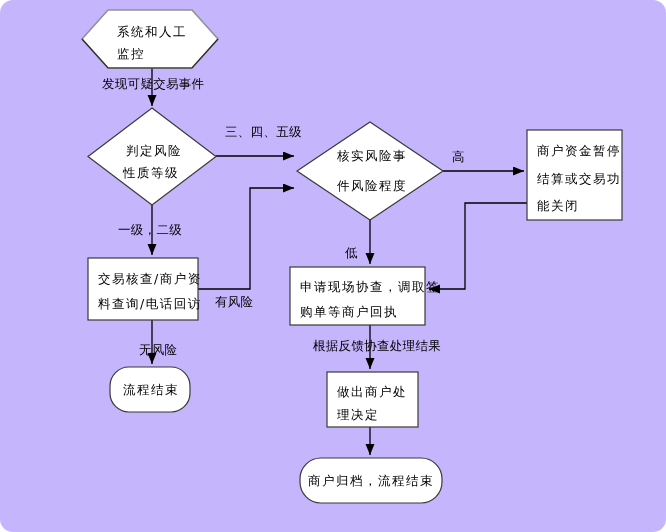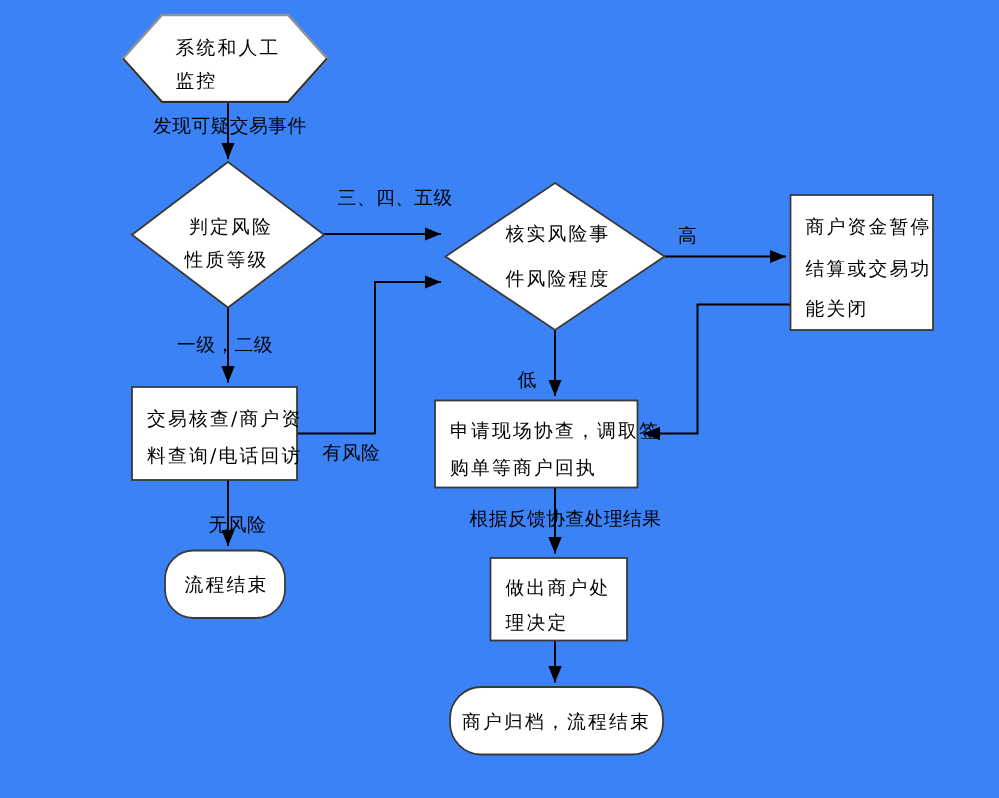--- a/index.html
+++ b/index.html
@@ -11,8 +11,9 @@
     position: relative;
     width: 666px;
     height: 532px;
-    background: #3b82f6;
+    background: #c4b5fd;
     font-family: "DejaVu Sans", "Liberation Sans", sans-serif;
+    border-radius: 13px;
   }
   svg { display: block; }
   .node-shape {

